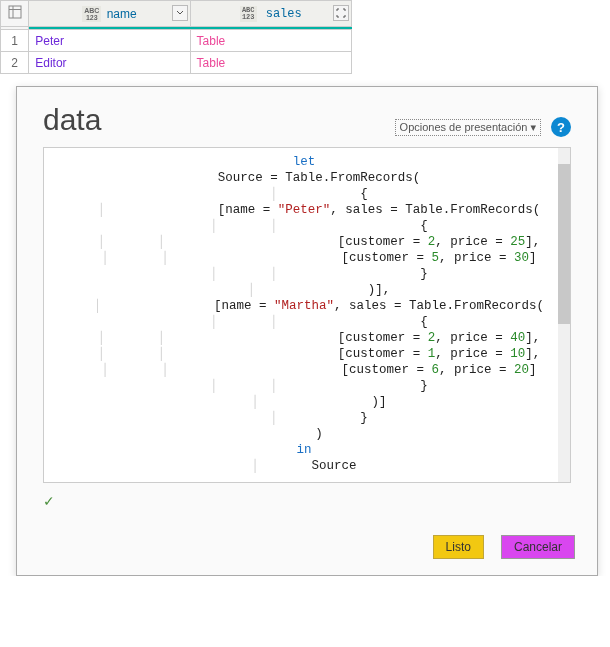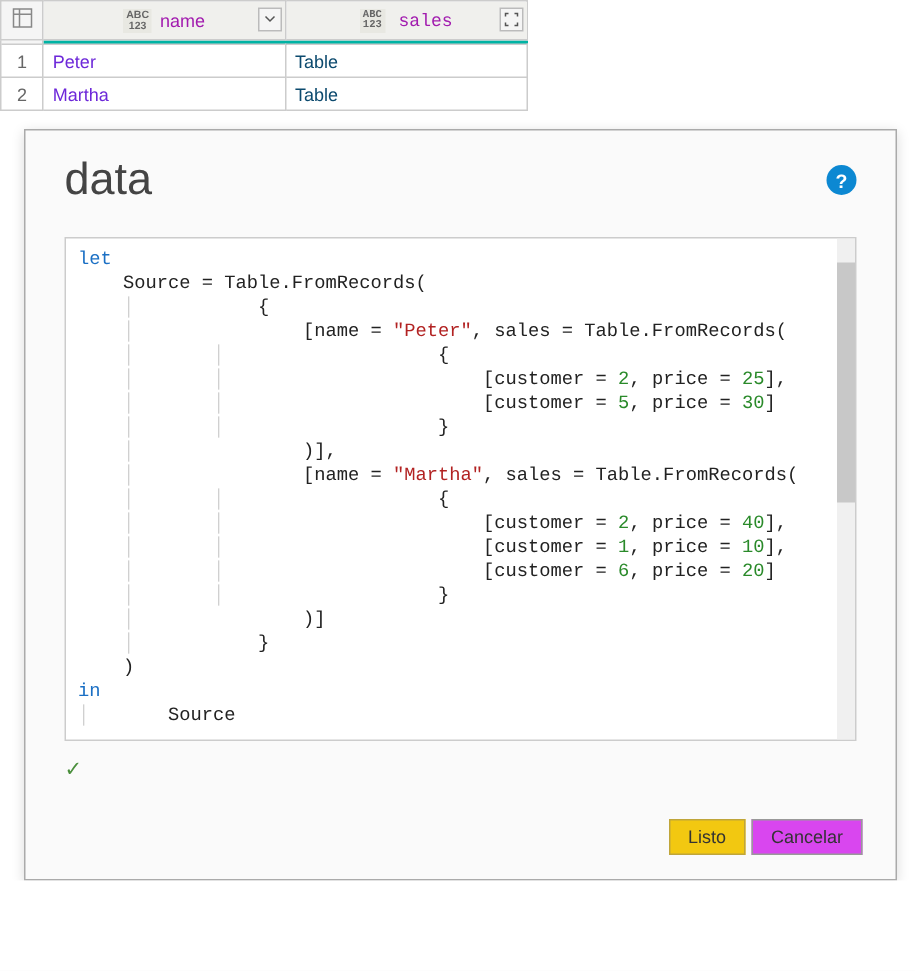--- a/index.html
+++ b/index.html
@@ -11,7 +11,7 @@
   .th-rownum { width: 28px; background: #f5f5f5 !important; }
   .th-cell { background: #f0f0ed !important; height: 26px; position: relative; padding: 0 4px; }
   .type-icon { display: inline-flex; flex-direction: column; background: #e8e8e2; padding: 1px 2px; margin-right: 2px; font-size: 7px; line-height: 7px; color: #666; vertical-align: middle; }
-  .col-name { font-weight: 400; color: #a21caf; vertical-align: middle; }
+  .col-name { font-weight: 400; color: #0369a1; vertical-align: middle; }
   .dropdown-icon { position: absolute; right: 2px; top: 4px; width: 16px; height: 16px; border: 1px solid #bbb; background: #f5f5f5; display: flex; align-items: center; justify-content: center; }
   .expand-icon { position: absolute; right: 2px; top: 4px; width: 16px; height: 16px; border: 1px solid #bbb; background: #f5f5f5; display: flex; align-items: center; justify-content: center; font-size: 9px; }
   .accent-bar td { height: 3px; padding:0; background: #00b3a4; border: none; }

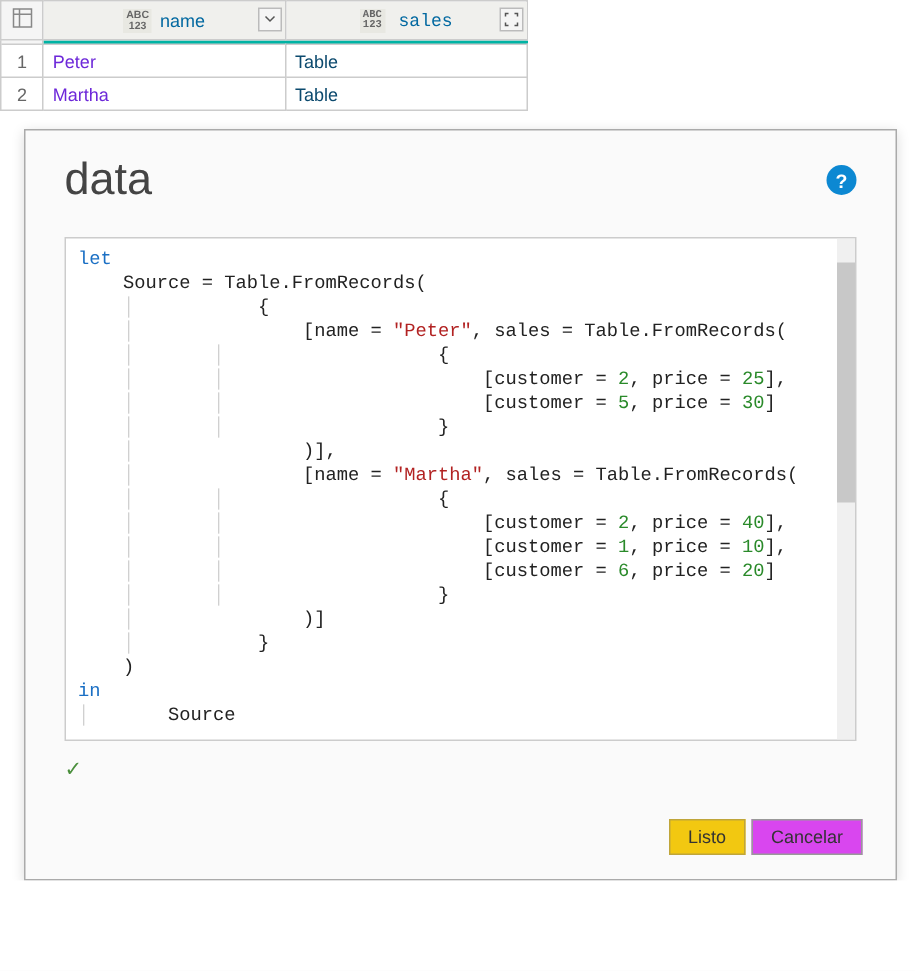--- a/index.html
+++ b/index.html
@@ -18,7 +18,7 @@
   .accent-bar td:first-child { background: #f5f5f5; border:1px solid #ccc; border-top:none; border-bottom:none;}
   .row-num { background: #f5f5f5; text-align: center; color: #666; height: 22px; }
   .cell { padding: 2px 6px; color: #6d28d9; }
-  .cell-link { color: #0c4a6e; }
+  .cell-link { color: #ec4899; }
 
   
   .editor { position: relative; margin-top: 12px; margin-left: 16px; width: 582px; border: 1px solid #aaa; background: #fafafa; box-shadow: 0 2px 8px rgba(0,0,0,.15); }

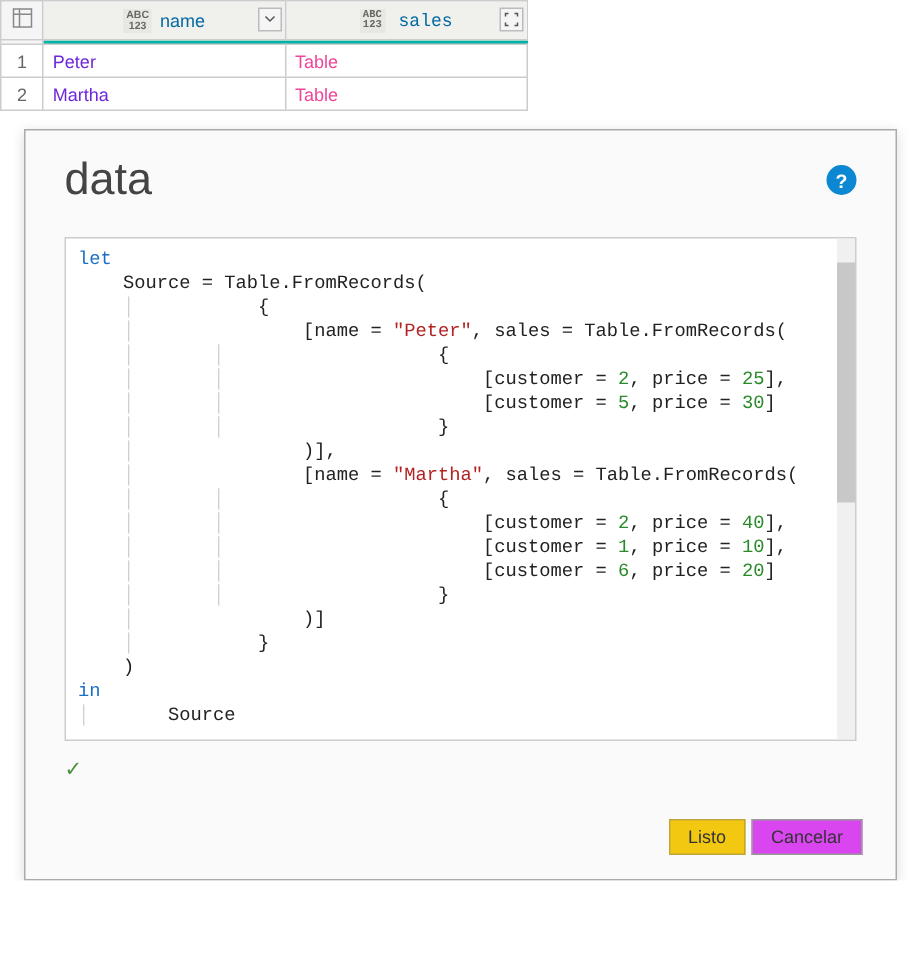--- a/index.html
+++ b/index.html
@@ -102,7 +102,7 @@
   </tr>
   <tr>
     <td class="row-num">2</td>
-    <td class="cell">Martha</td>
+    <td class="cell">Editor</td>
     <td class="cell cell-link">Table</td>
   </tr>
 </tbody>

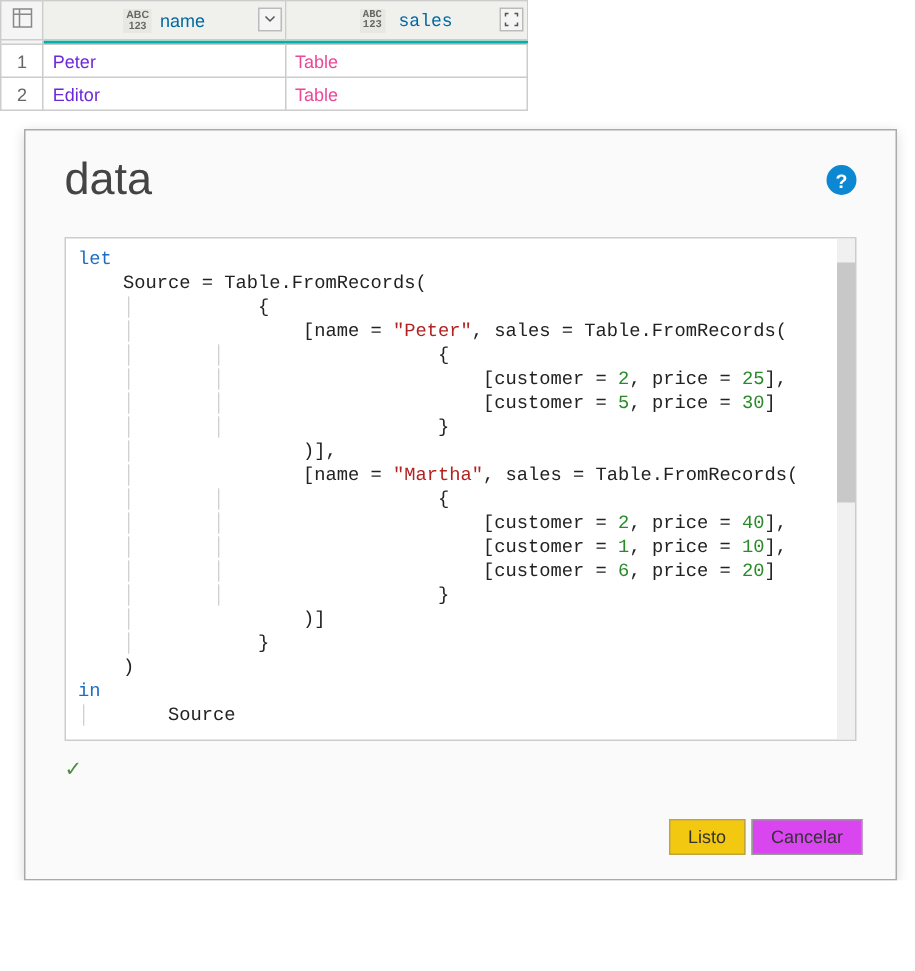--- a/index.html
+++ b/index.html
@@ -31,7 +31,7 @@
 
   .editor-body { padding: 16px 26px 14px 26px; }
   .headline { font-size: 30px; font-weight: 300; color: #444; }
-  .headrow { display:flex; justify-content:space-between; margin-bottom: 21px; }
+  .headrow { display:flex; align-items:flex-end; justify-content:space-between; margin-bottom: 10px; }
   .opts-group { display:flex; align-items:center; gap:10px;}
   .opts { font-size: 11px; color: #555; border: 1px dotted #888; padding: 1px 4px;}
   .help { width: 20px; height: 20px; border-radius: 50%; background: #0c88d2; color: #fff; display:flex; align-items:center; justify-content:center; font-size: 13px; font-weight: bold;}

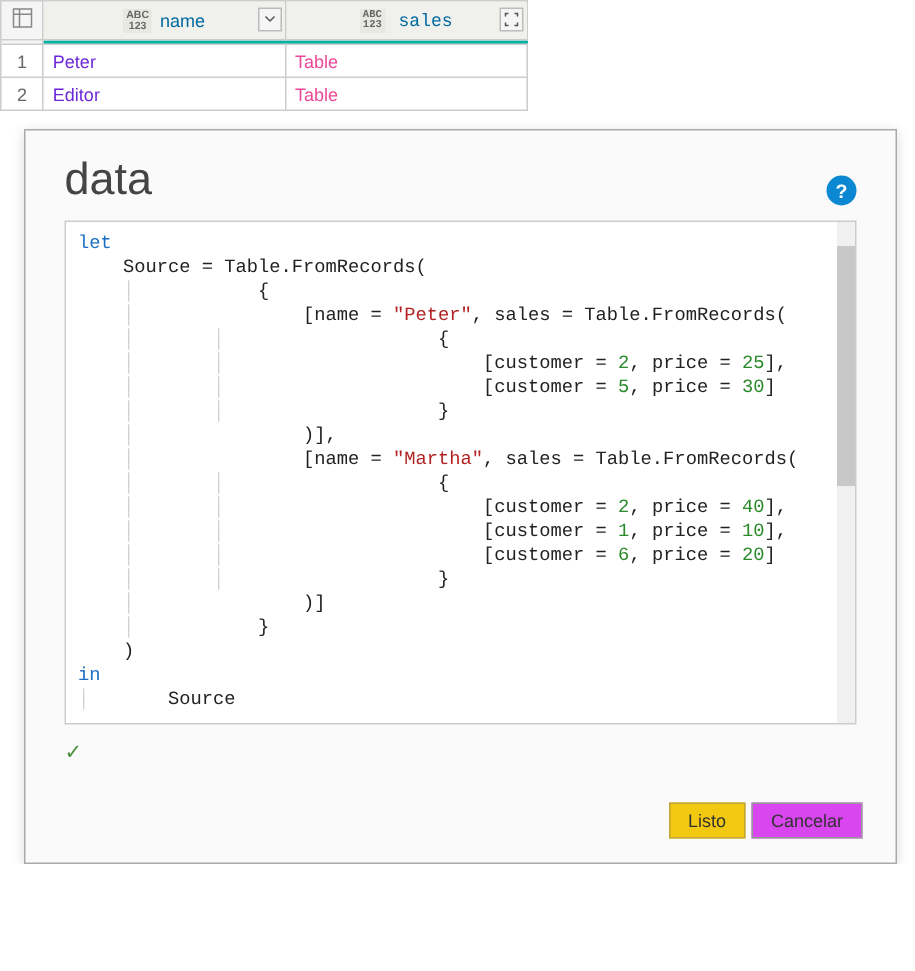--- a/index.html
+++ b/index.html
@@ -114,6 +114,7 @@
     <div class="headrow">
       <div class="headline">data</div>
       <div class="opts-group">
+        <div class="opts"><span>Opciones de presentación</span> <span>▾</span></div>
         <div class="help">?</div>
       </div>
     </div>

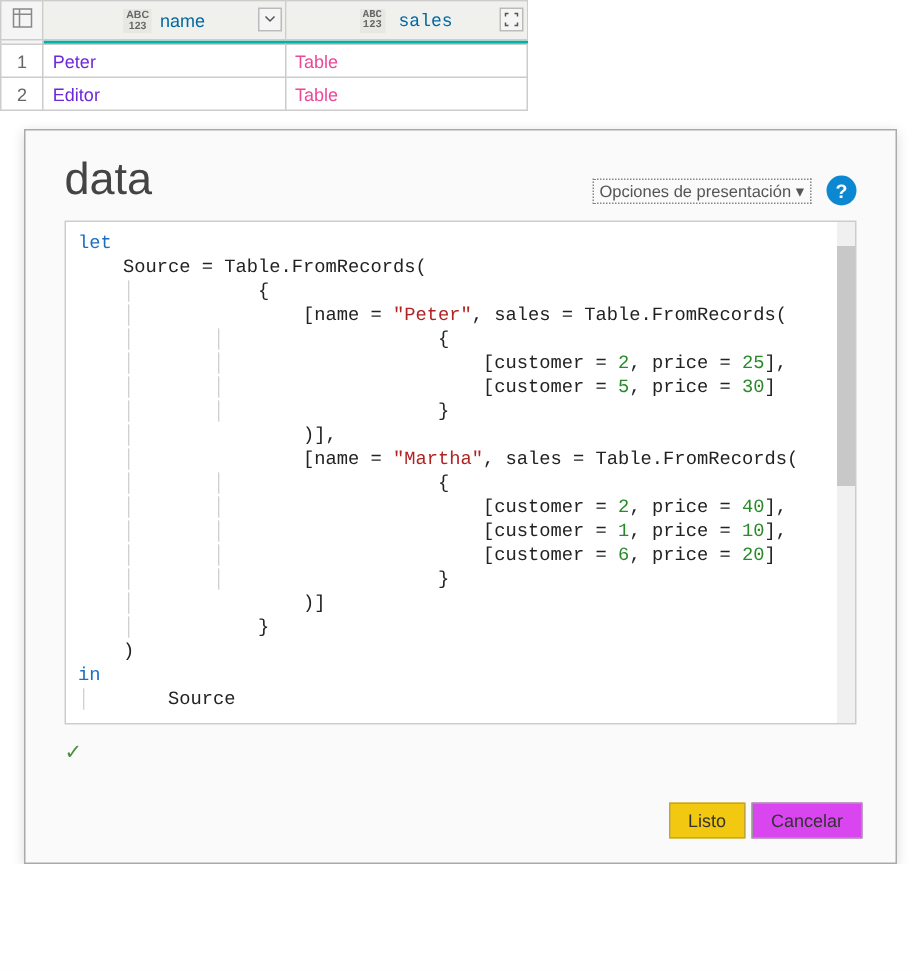--- a/index.html
+++ b/index.html
@@ -36,7 +36,7 @@
   .opts { font-size: 11px; color: #555; border: 1px dotted #888; padding: 1px 4px;}
   .help { width: 20px; height: 20px; border-radius: 50%; background: #0c88d2; color: #fff; display:flex; align-items:center; justify-content:center; font-size: 13px; font-weight: bold;}
 
-  .codebox { border: 1px solid #ccc; background: #fff; height: 336px; position: relative; overflow: hidden; }
+  .codebox { border: 1px solid #ccc; background: #fff; height: 336px; position: relative; overflow: hidden; text-align: center; }
   .code-scroll { position: absolute; right: 0; top: 0; width: 12px; height: 100%; background: #f0f0f0; }
   .code-thumb { position: absolute; right: 0; top: 16px; width: 12px; height: 160px; background: #c8c8c8; }
   pre.code { font-family: Consolas, "Courier New", monospace; font-size: 12.5px; line-height: 16px; padding: 6px 14px 6px 8px; white-space: pre; color: #222; }

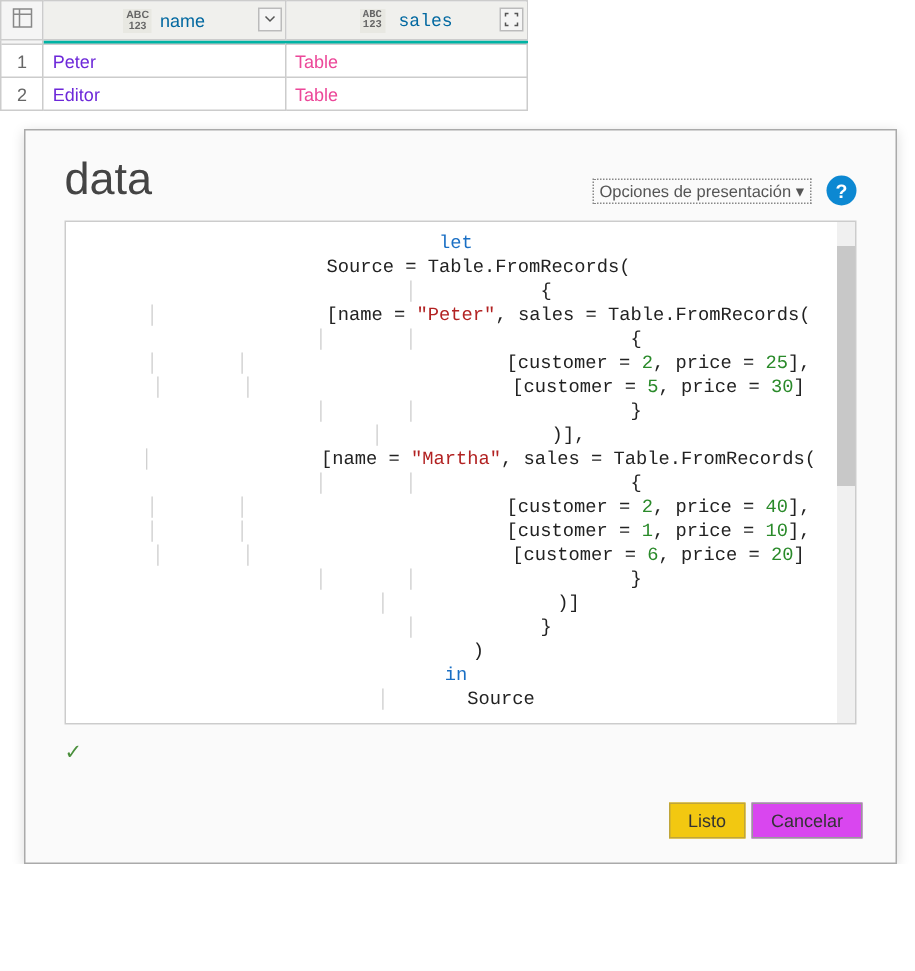--- a/index.html
+++ b/index.html
@@ -48,7 +48,7 @@
   .status { display:flex; align-items:center; gap:6px; margin-top: 10px; color:#555; }
   .check { color: #4a8f3c; font-size: 14px; }
 
-  .btnrow { display:flex; justify-content:flex-end; gap:4px; padding: 12px 22px 16px 0;}
+  .btnrow { display:flex; justify-content:flex-end; gap:17px; padding: 12px 22px 16px 0;}
   .btn { border: 1px solid #999; background: #d946ef; height: 24px; padding: 0 12px; font-size: 12px; display:flex; align-items:center;}
   .btn-primary { background: #f2c811; border-color: #bfa53a;}
 </style>

